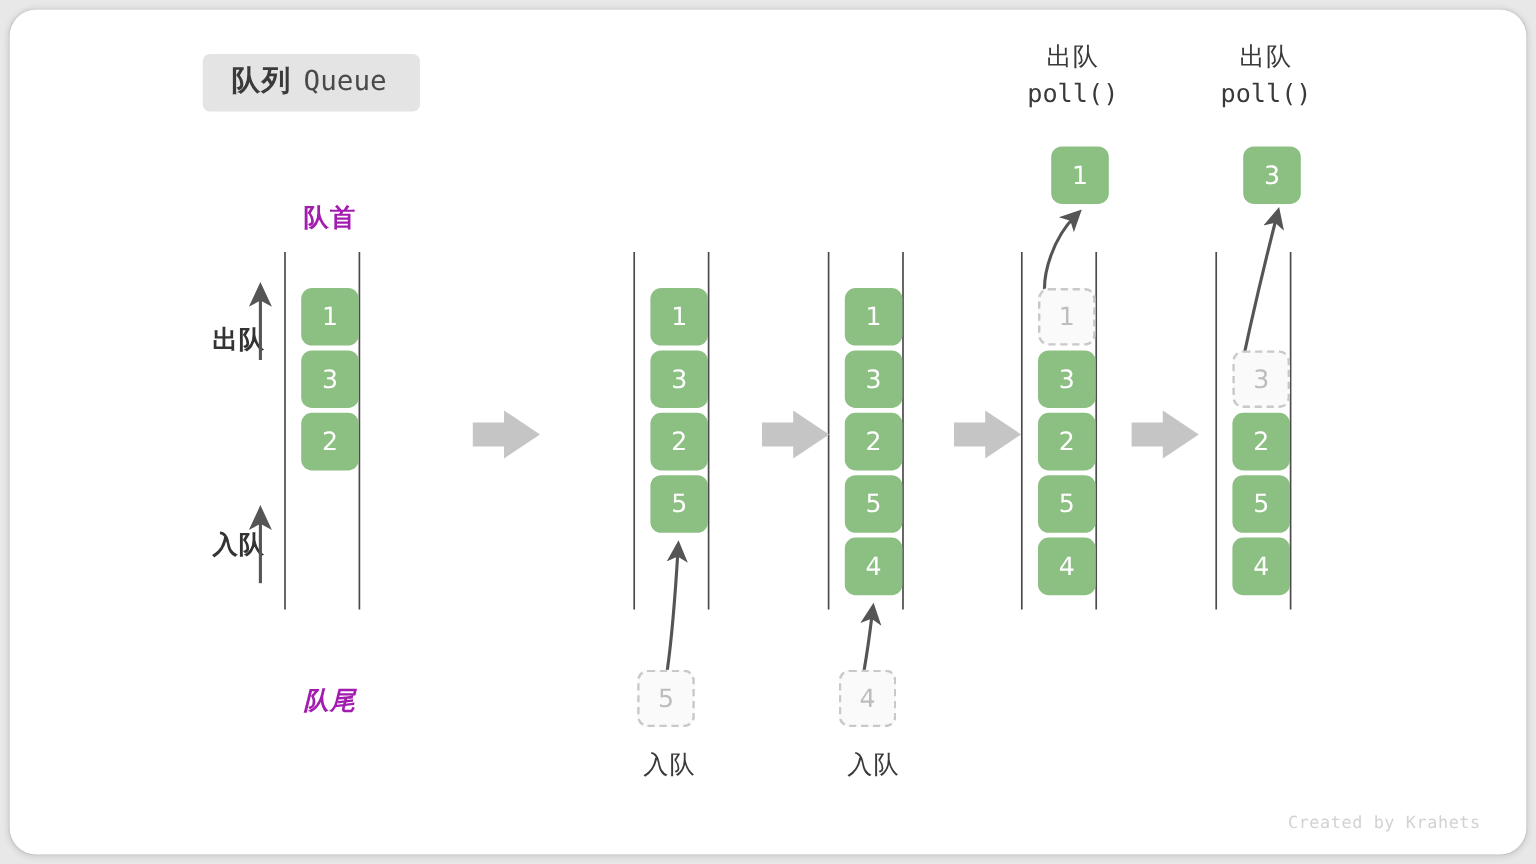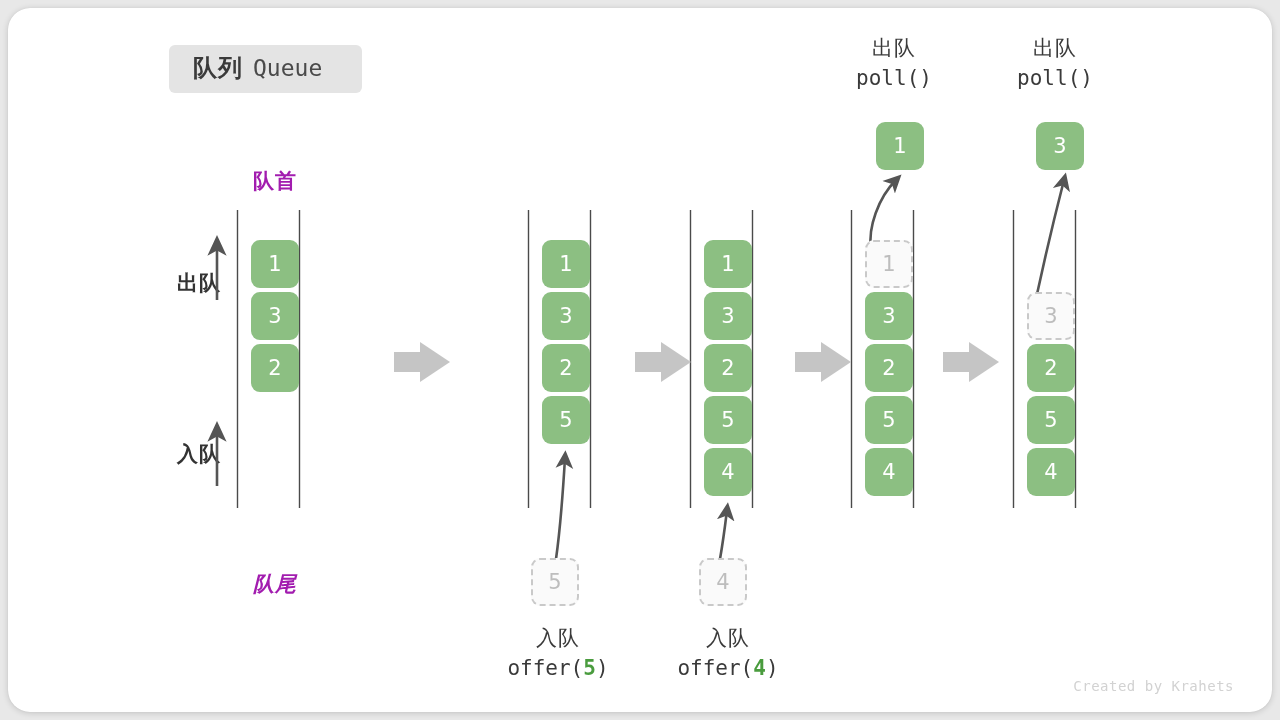--- a/index.html
+++ b/index.html
@@ -30,7 +30,7 @@
   #title-badge {
     left: 161px;
     top: 37px;
-    padding: 11px 40px 13px 24px;
+    padding: 11px 28px 13px 24px;
     background: #e4e4e4;
     border-radius: 6px;
     white-space: nowrap;

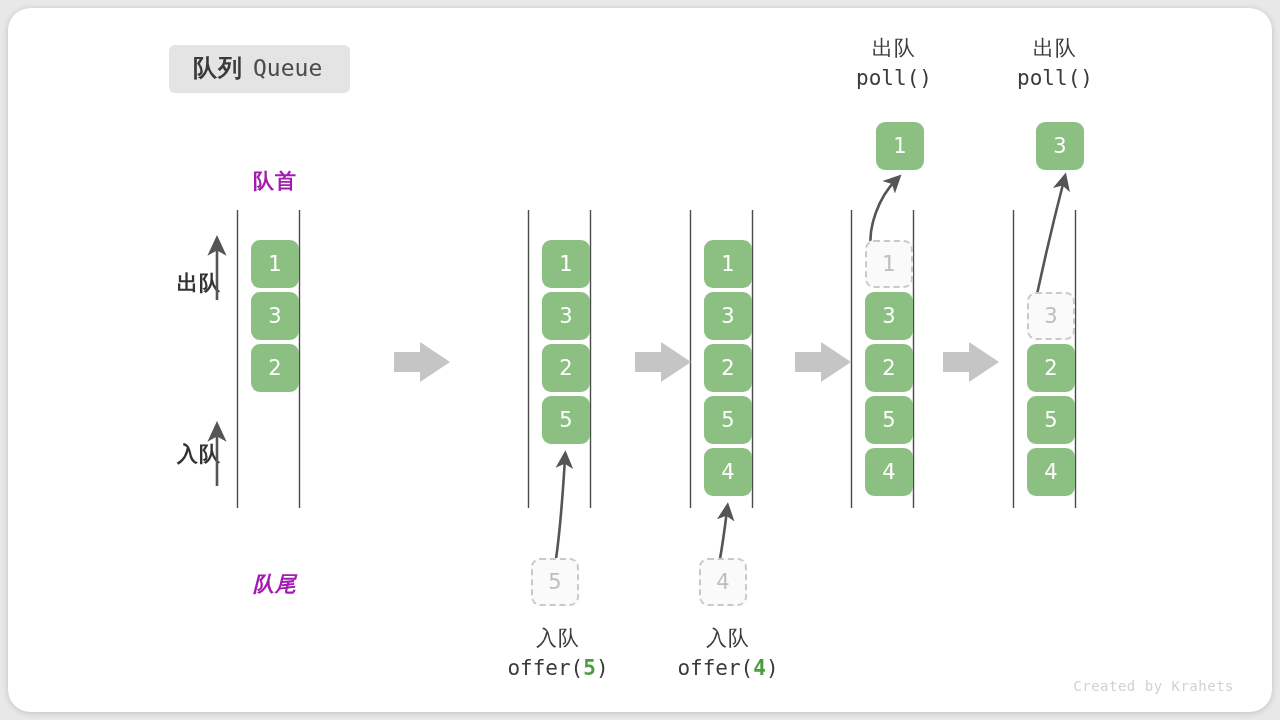--- a/index.html
+++ b/index.html
@@ -229,7 +229,6 @@
 
   <div class="abs op-caption" style="left:450px; top:615px;">
     <span class="cn">入队</span>
-    <span class="code"><span>offer(</span><span class="arg">5</span><span>)</span></span>
   </div>
 
   <div class="abs op-caption" style="left:620px; top:615px;">

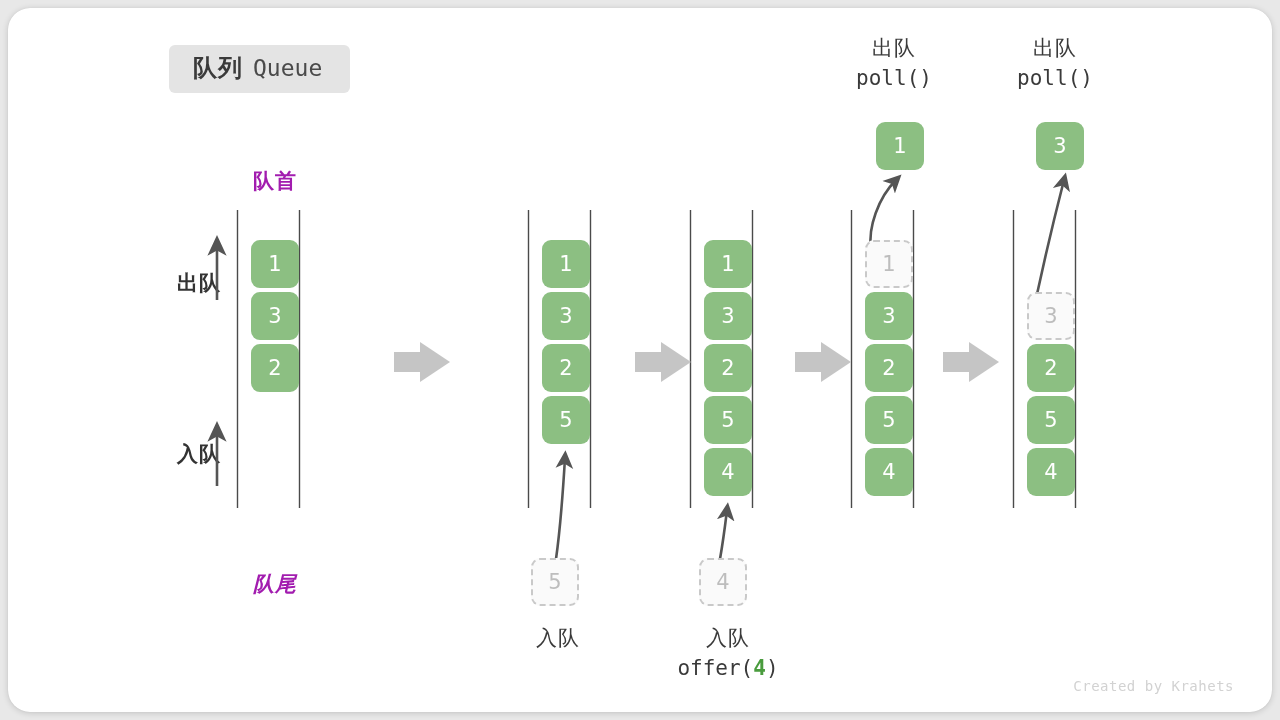--- a/index.html
+++ b/index.html
@@ -233,7 +233,6 @@
 
   <div class="abs op-caption" style="left:620px; top:615px;">
     <span class="cn">入队</span>
-    <span class="code"><span>offer(</span><span class="arg">4</span><span>)</span></span>
   </div>
 
   <div class="abs op-caption" style="left:786px; top:25px;">

